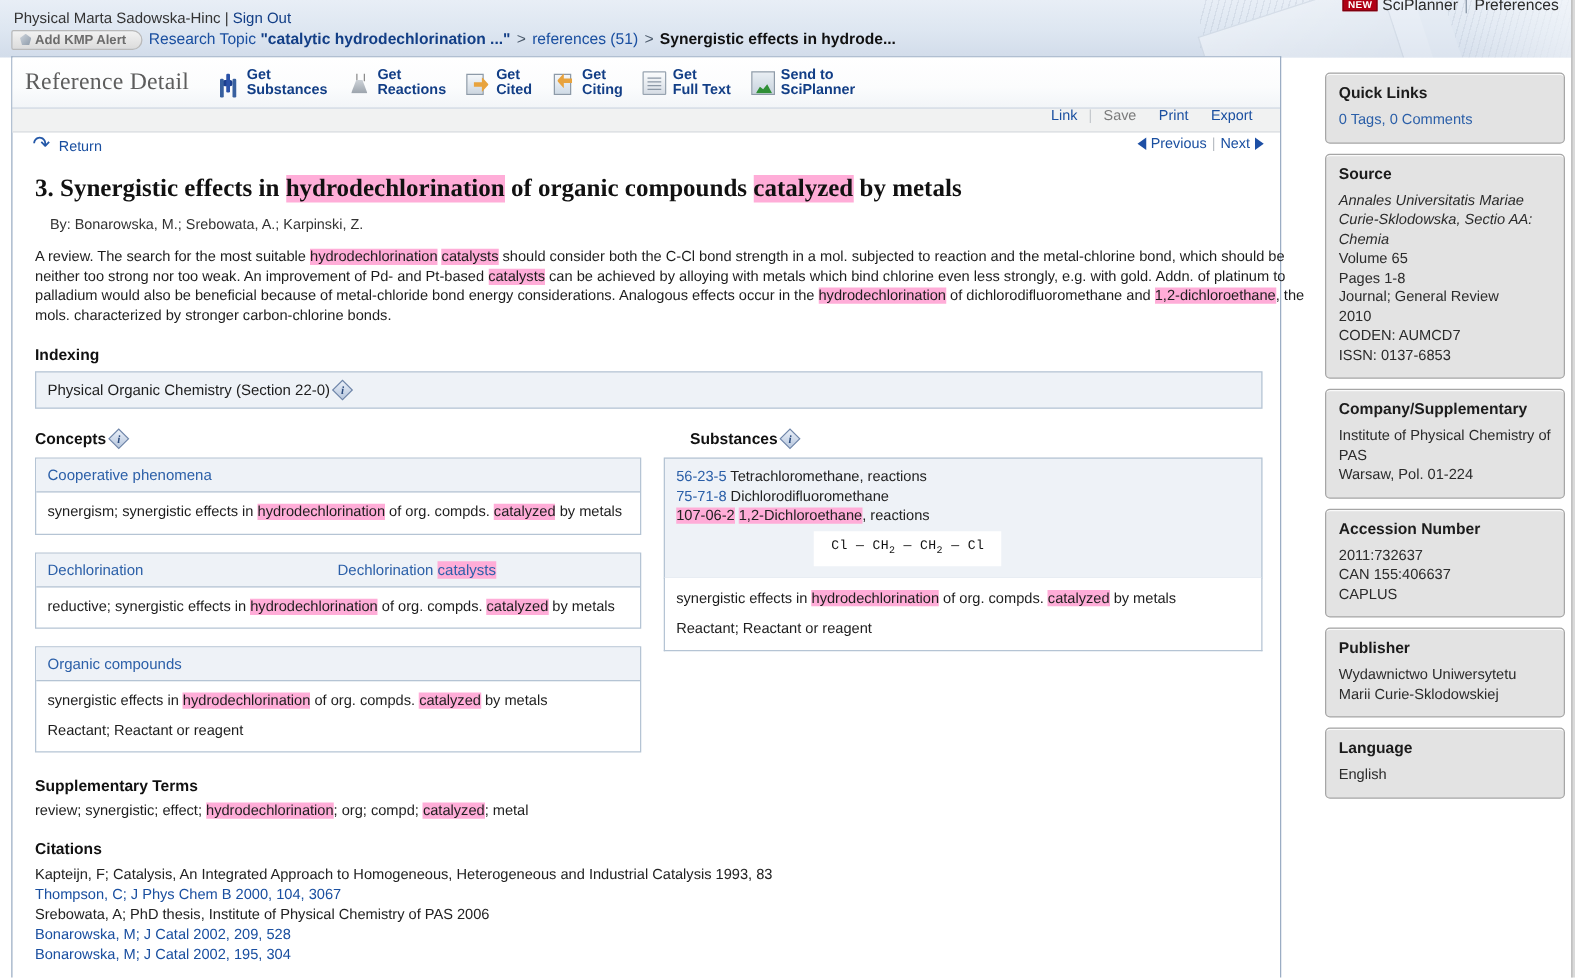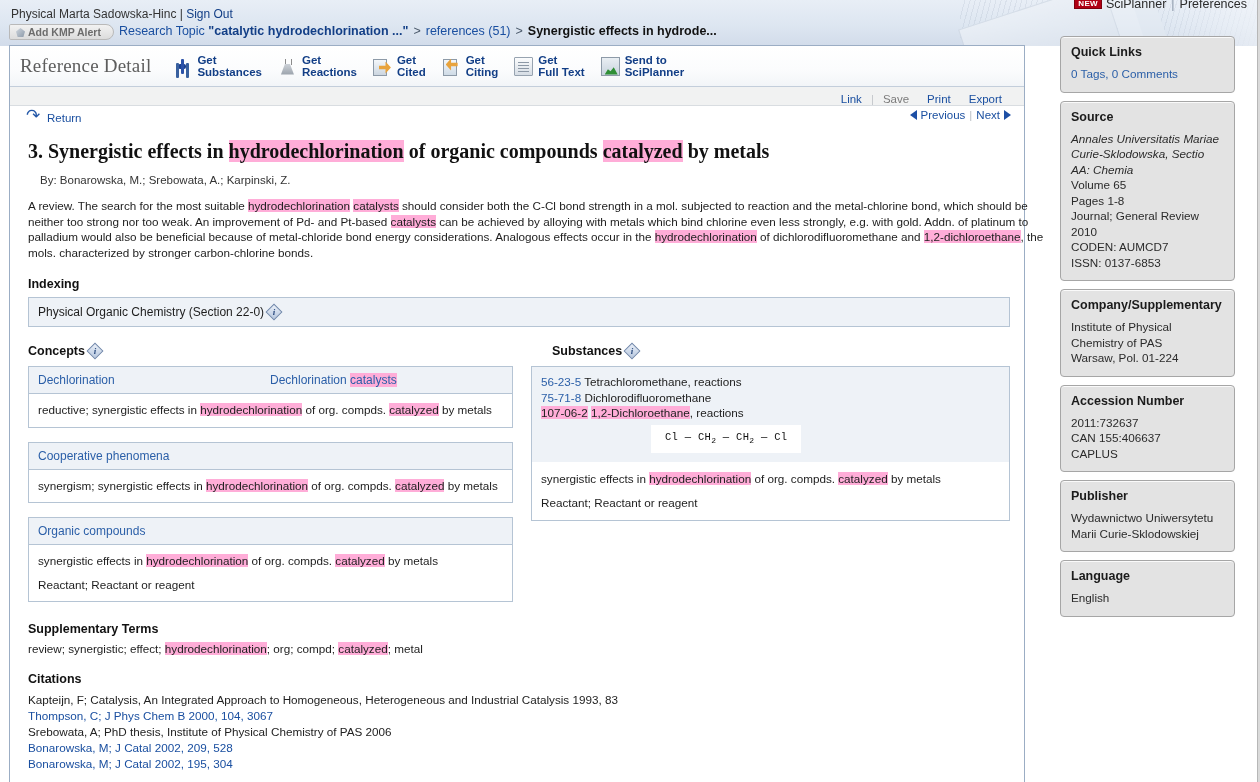--- a/index.html
+++ b/index.html
@@ -236,7 +236,7 @@
   #citations .lnk { color: #1a4fa0; }
 
   
-  #sidebar { position: absolute; left: 1060px; top: 36px; width: 175px; }
+  #sidebar { position: absolute; left: 1060px; top: 58px; width: 192px; }
   .side-card {
     background: #e3e3e3; border: 1px solid #a6a6a6; border-radius: 4px;
     margin-bottom: 8px; padding: 8px 10px 10px 10px;

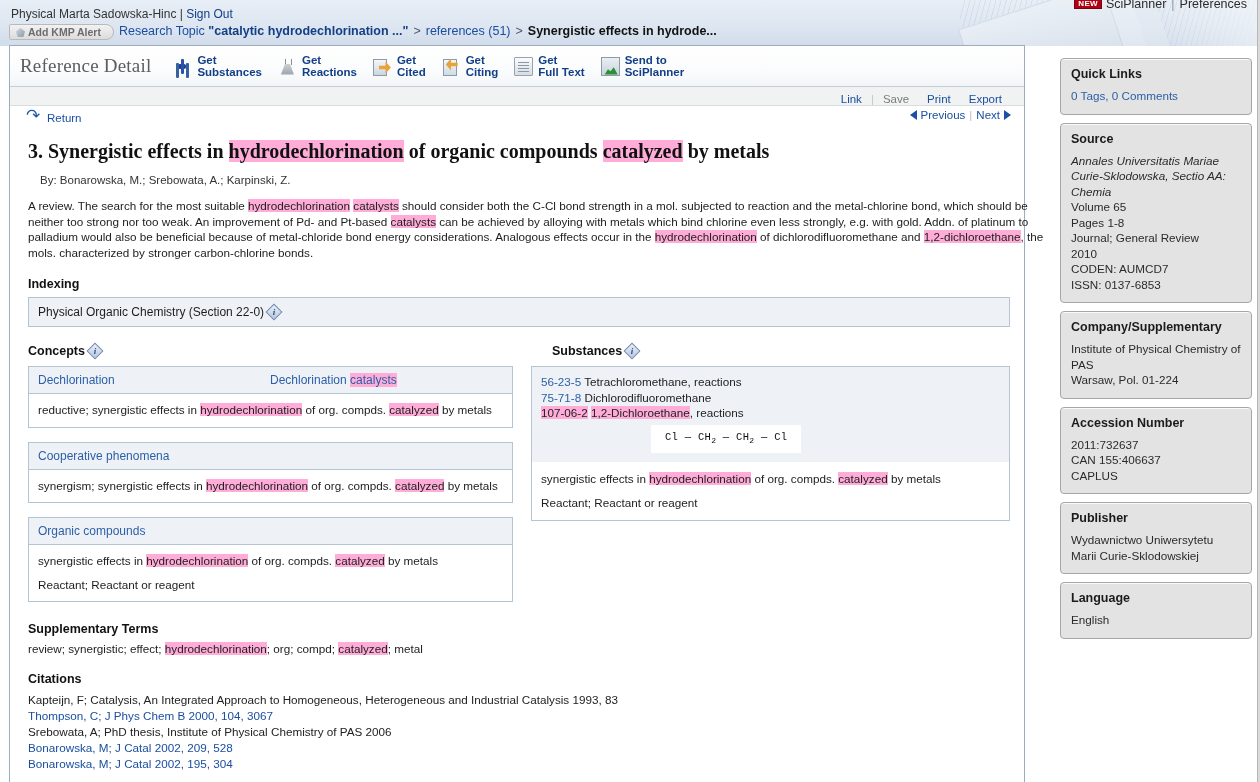--- a/index.html
+++ b/index.html
@@ -135,7 +135,7 @@
   
   #linkbar {
     height: 19px; background: #f1f2f2; border-bottom: 1px solid #d9dde1;
-    display: flex; align-items: flex-end; justify-content: flex-end;
+    display: flex; align-items: flex-start; justify-content: flex-end;
     padding-right: 13px; font-size: 11.5px;
   }
   #linkbar a { color: #1a4fa0; text-decoration: none; margin: 0 9px; }

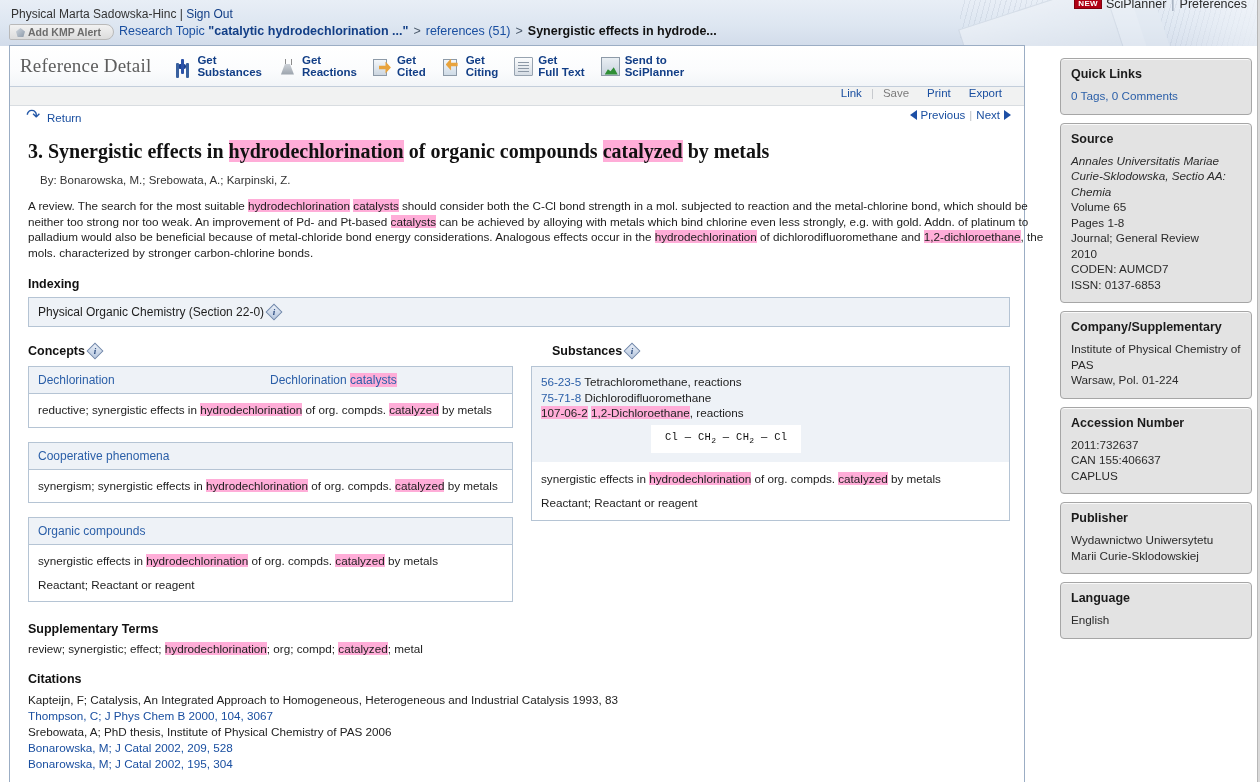--- a/index.html
+++ b/index.html
@@ -376,19 +376,19 @@
       <div id="col-left">
           <div class="card">
             <div class="card-head">
-              <span class="h-a">Dechlorination</span>
-              <span>Dechlorination <span class="hl">catalysts</span></span>
+              <span class="h-a">Cooperative phenomena</span>
             </div>
             <div class="card-body">
-              <p>reductive; synergistic effects in <span class="hl">hydrodechlorination</span> of org. compds. <span class="hl">catalyzed</span> by metals</p>
+              <p>synergism; synergistic effects in <span class="hl">hydrodechlorination</span> of org. compds. <span class="hl">catalyzed</span> by metals</p>
             </div>
           </div>
           <div class="card">
             <div class="card-head">
-              <span class="h-a">Cooperative phenomena</span>
+              <span class="h-a">Dechlorination</span>
+              <span>Dechlorination <span class="hl">catalysts</span></span>
             </div>
             <div class="card-body">
-              <p>synergism; synergistic effects in <span class="hl">hydrodechlorination</span> of org. compds. <span class="hl">catalyzed</span> by metals</p>
+              <p>reductive; synergistic effects in <span class="hl">hydrodechlorination</span> of org. compds. <span class="hl">catalyzed</span> by metals</p>
             </div>
           </div>
           <div class="card">

